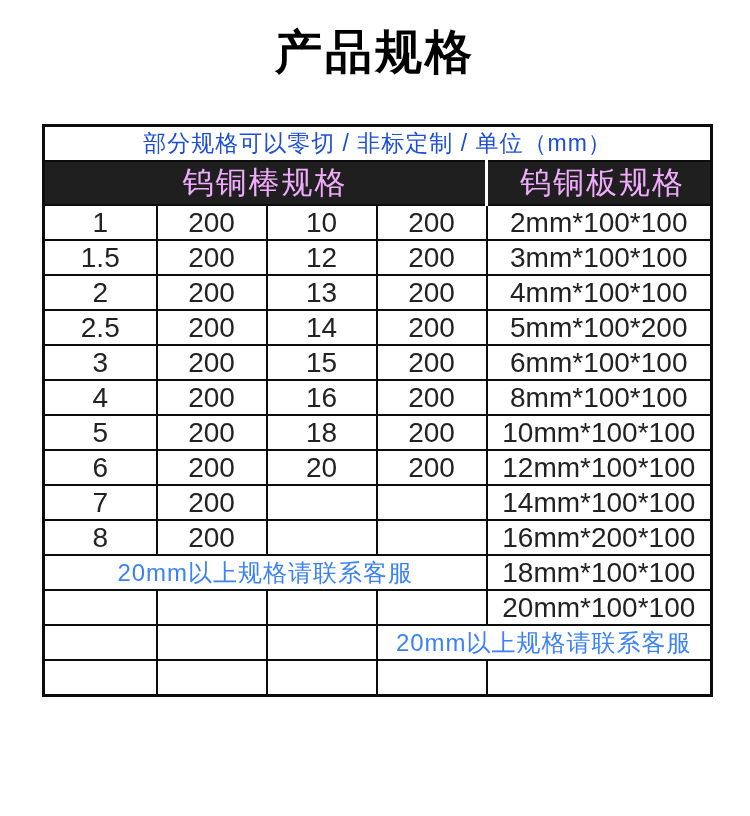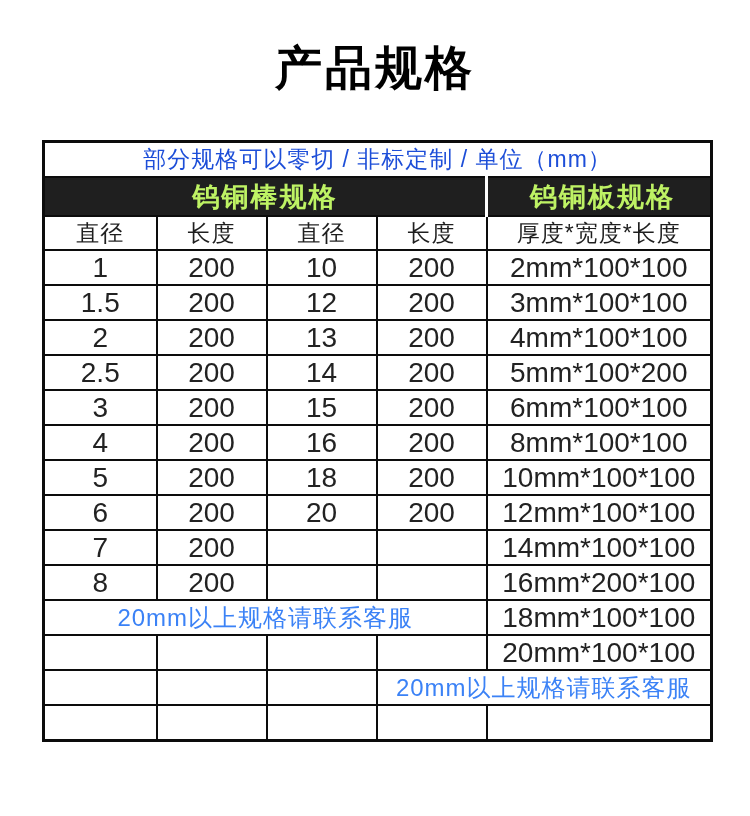--- a/index.html
+++ b/index.html
@@ -18,7 +18,7 @@
   }
   .title {
     margin: 0;
-    padding-top: 40px;
+    padding-top: 24px;
     height: 56px;
     line-height: 56px;
     text-align: center;

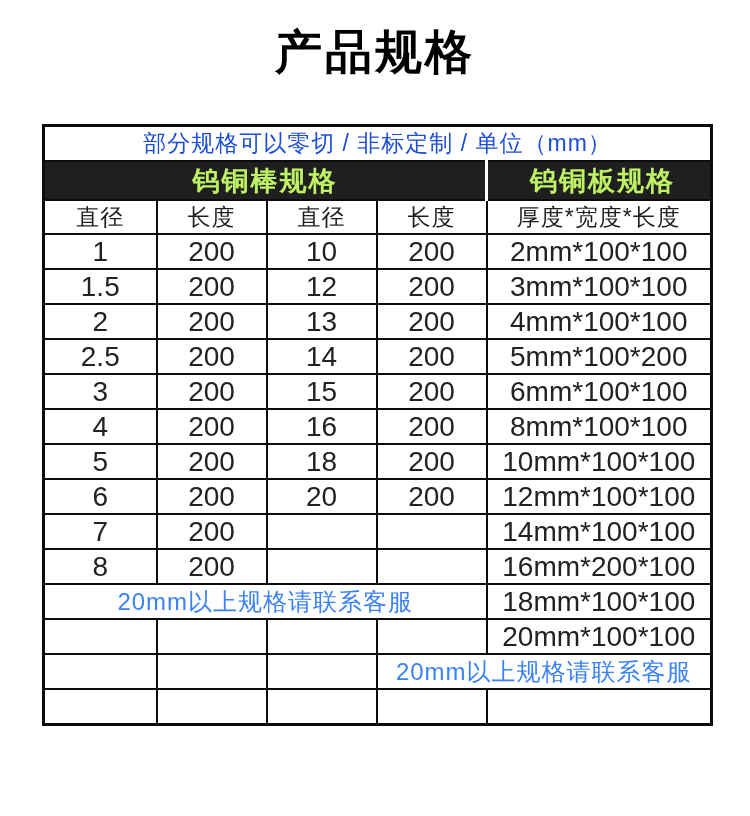--- a/index.html
+++ b/index.html
@@ -57,9 +57,9 @@
   th.section {
     height: 37px;
     background: #1f1f1f;
-    color: #bef264;
-    font-size: 27px;
-    font-weight: 700;
+    color: #f0abfc;
+    font-size: 31px;
+    font-weight: 400;
     letter-spacing: 2px;
   }
   th.section.plate {

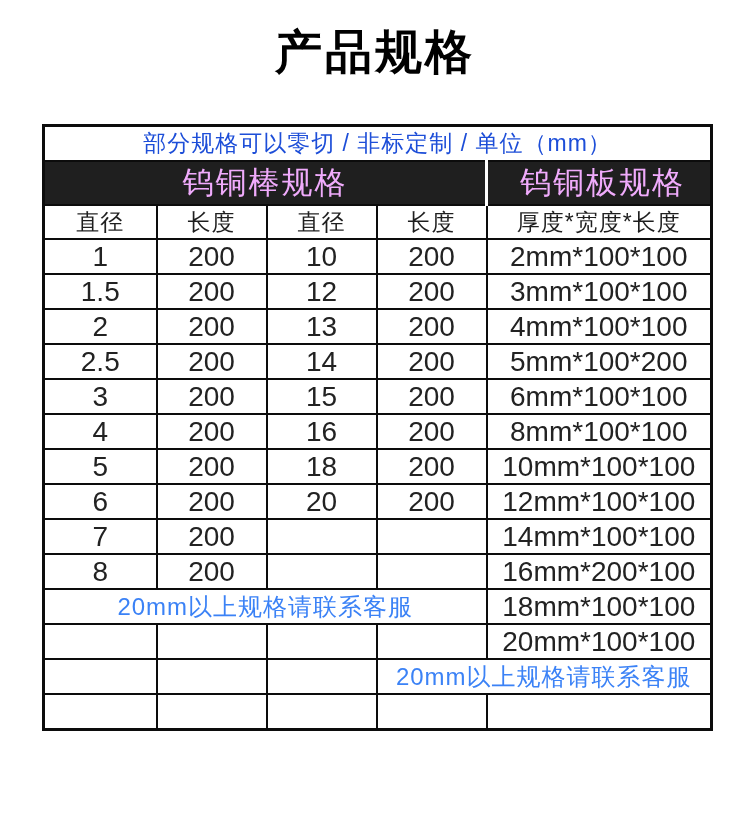--- a/index.html
+++ b/index.html
@@ -108,13 +108,6 @@
         <th class="section rod" colspan="4">钨铜棒规格</th>
         <th class="section plate">钨铜板规格</th>
       </tr>
-      <tr>
-        <th class="colhead">直径</th>
-        <th class="colhead">长度</th>
-        <th class="colhead">直径</th>
-        <th class="colhead">长度</th>
-        <th class="colhead">厚度*宽度*长度</th>
-      </tr>
     </thead>
     <tbody id="spec-tbody">
         <tr>

